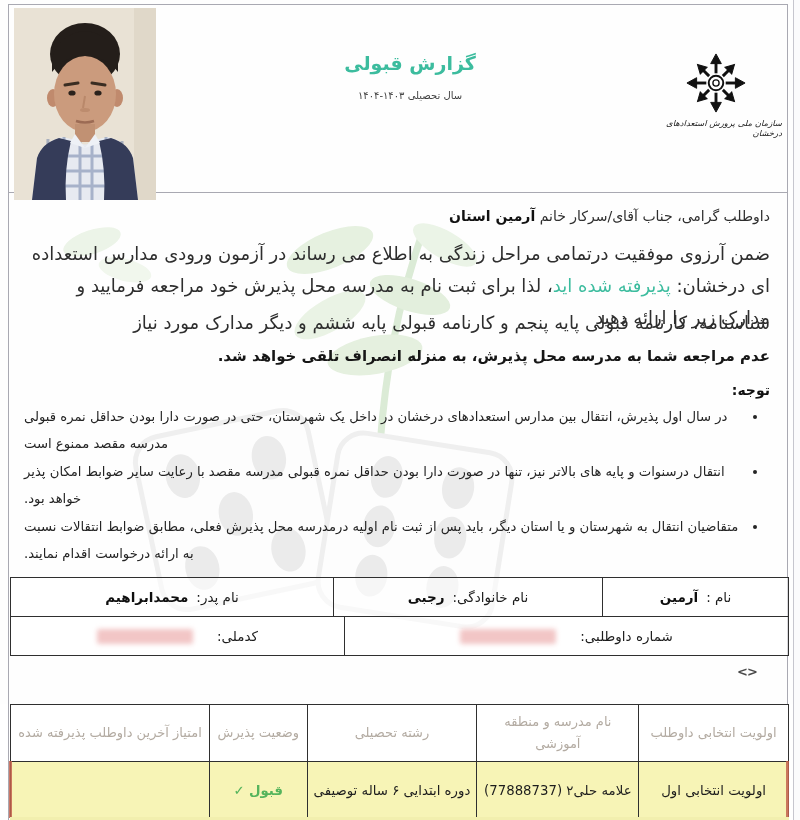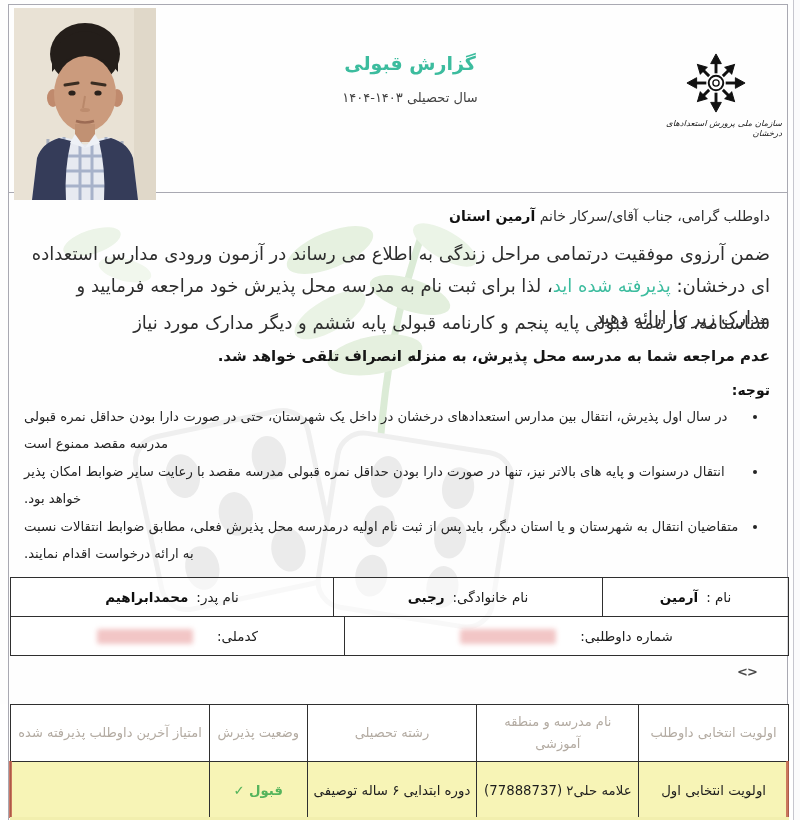--- a/index.html
+++ b/index.html
@@ -26,7 +26,7 @@
   .head-text{position:absolute;left:160px;top:52px;width:500px;text-align:center;direction:rtl;}
   .doc-title{font-size:19px;font-weight:bold;color:#3cbc9e;margin:0 0 16px 0;}
   .doc-subtitle{font-size:12.5px;color:#424242;margin:0 0 14px 0;}
-  .doc-year{font-size:13px;color:#424242;margin:0;}
+  .doc-year{font-size:10px;color:#424242;margin:0;}
 
   .logo{position:absolute;left:650px;top:52px;width:132px;text-align:right;}
   .logo svg{display:block;margin:0 auto;}

